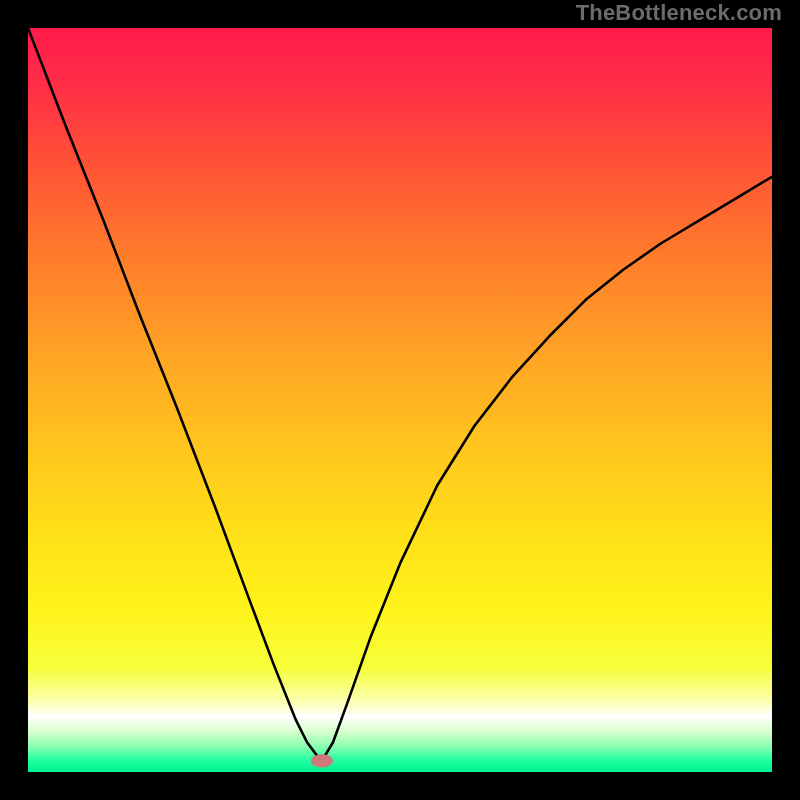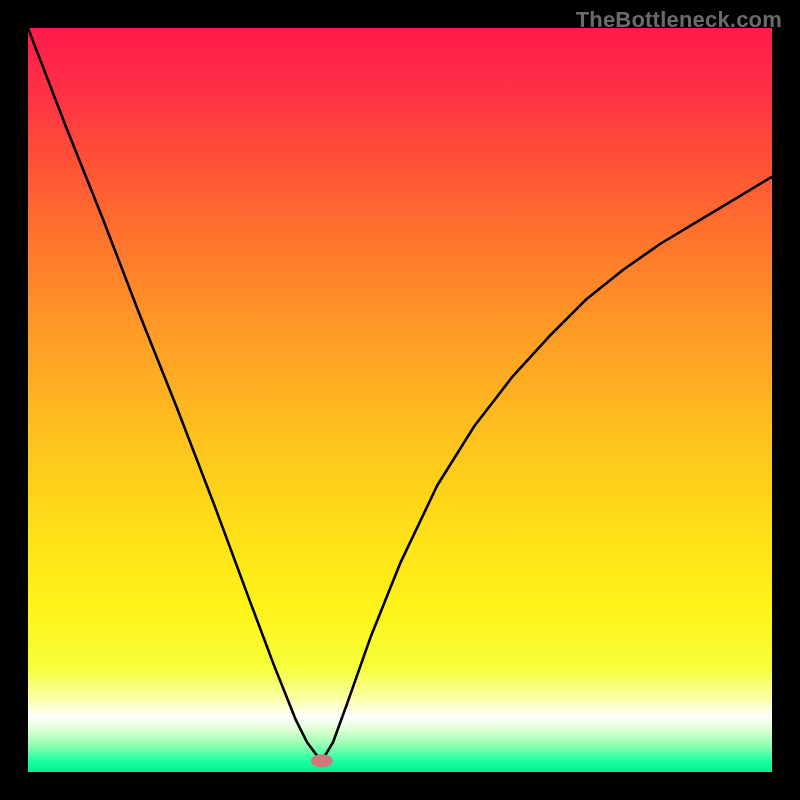--- a/index.html
+++ b/index.html
@@ -18,7 +18,7 @@
   }
   .watermark {
     position: absolute;
-    top: 7px;
+    top: 0;
     right: 18px;
     color: #6b6b6b;
     font-size: 22px;

